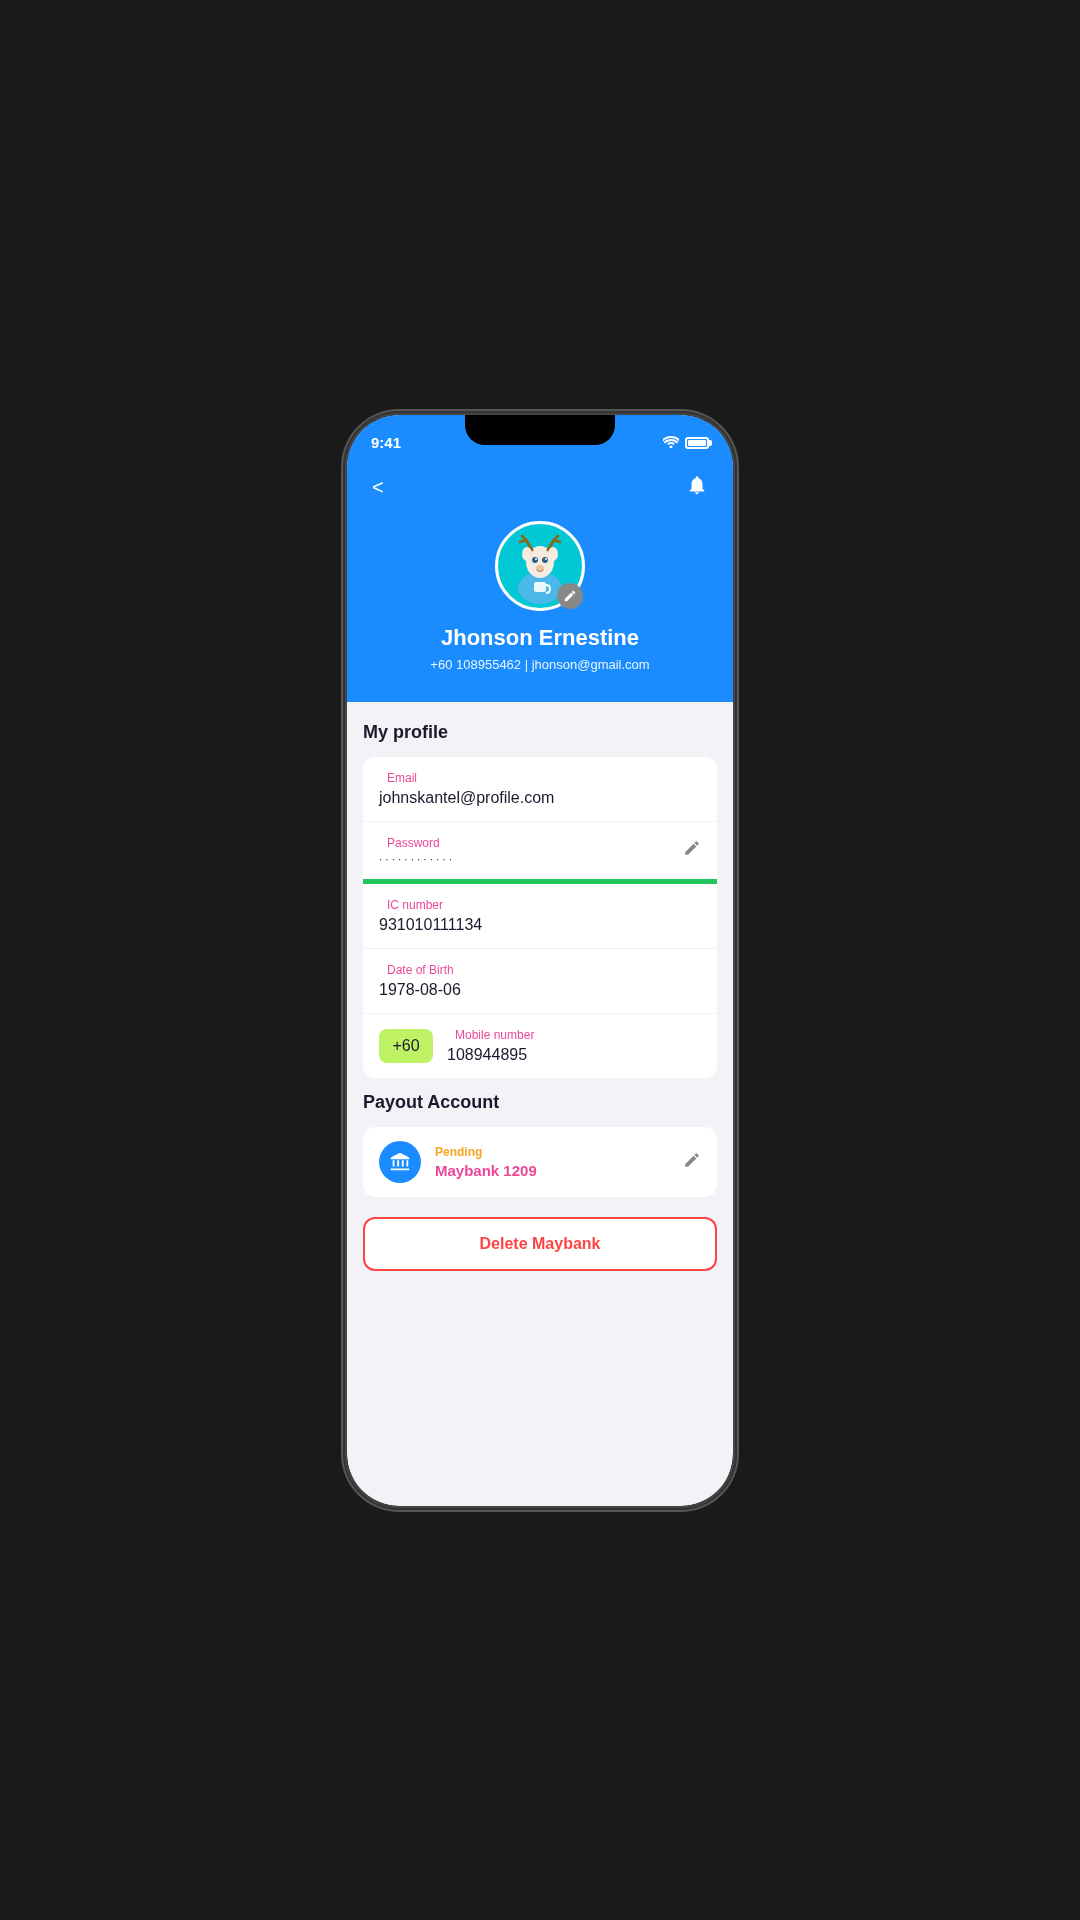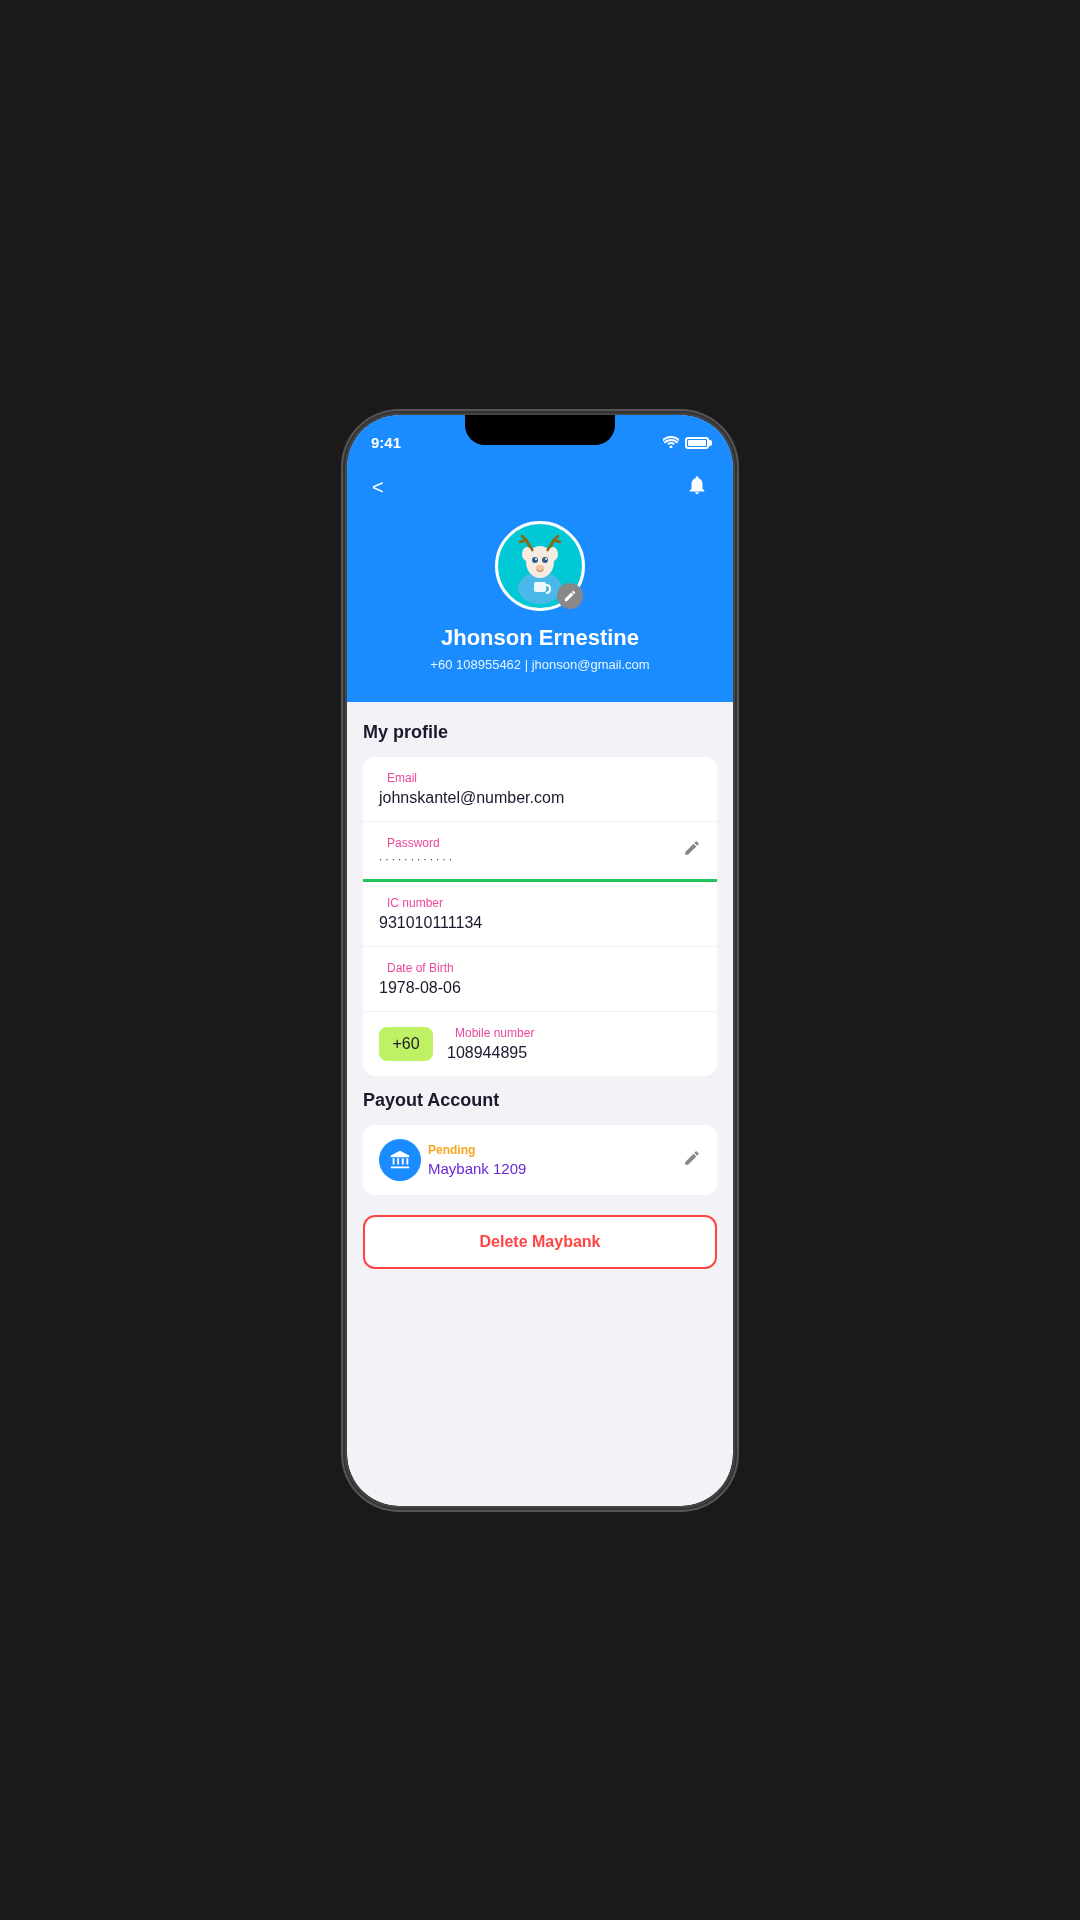--- a/index.html
+++ b/index.html
@@ -421,7 +421,7 @@
 
         <div class="field-row">
           <div class="field-label">Email</div>
-          <div class="field-value">johnskantel@number.com</div>
+          <div class="field-value">johnskantel@profile.com</div>
         </div>
 
         <div class="field-row-with-action">

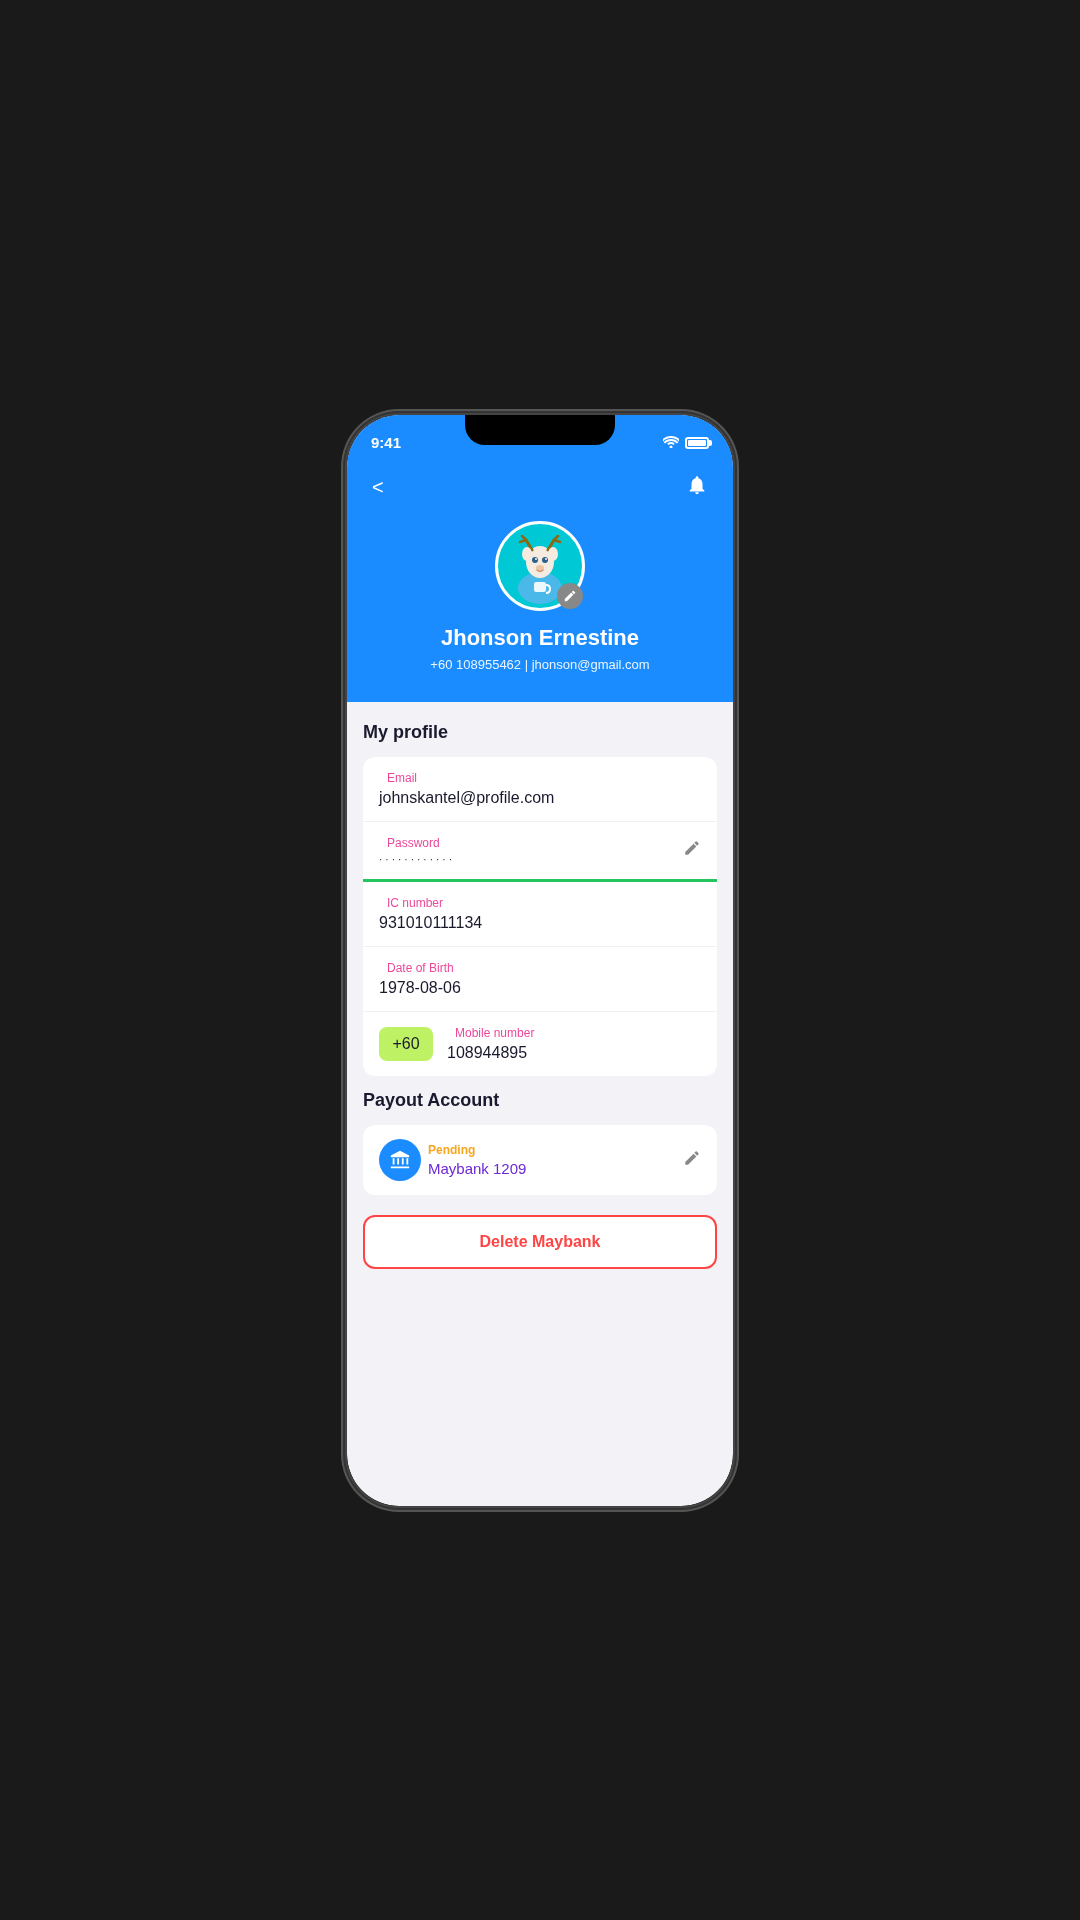--- a/index.html
+++ b/index.html
@@ -238,7 +238,7 @@
       display: flex;
       align-items: center;
       justify-content: space-between;
-      border-bottom: 3px solid #22c55e;
+      border-bottom: 5px solid #22c55e;
     }
 
     .field-row-with-action:last-child {

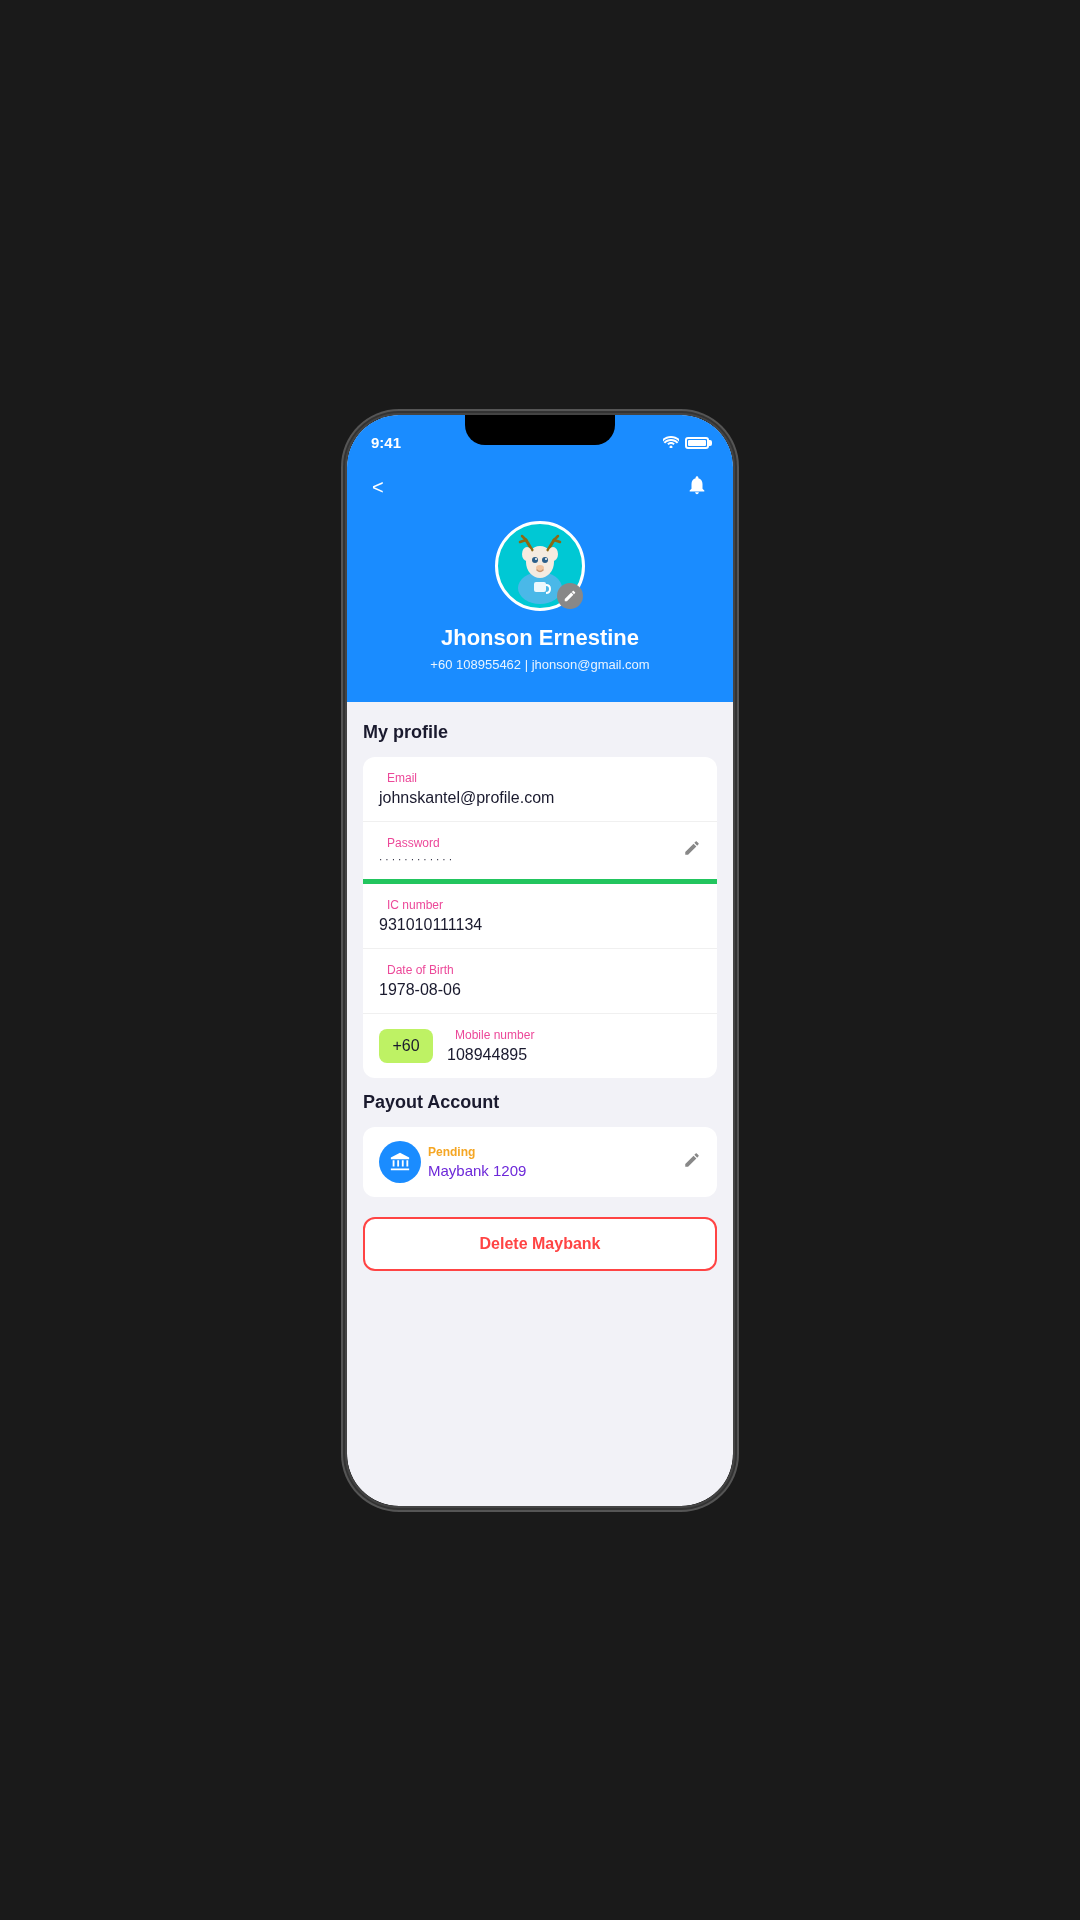--- a/index.html
+++ b/index.html
@@ -285,7 +285,7 @@
       padding: 14px 16px;
       display: flex;
       align-items: center;
-      gap: 7px;
+      gap: 14px;
       margin-bottom: 20px;
     }
 

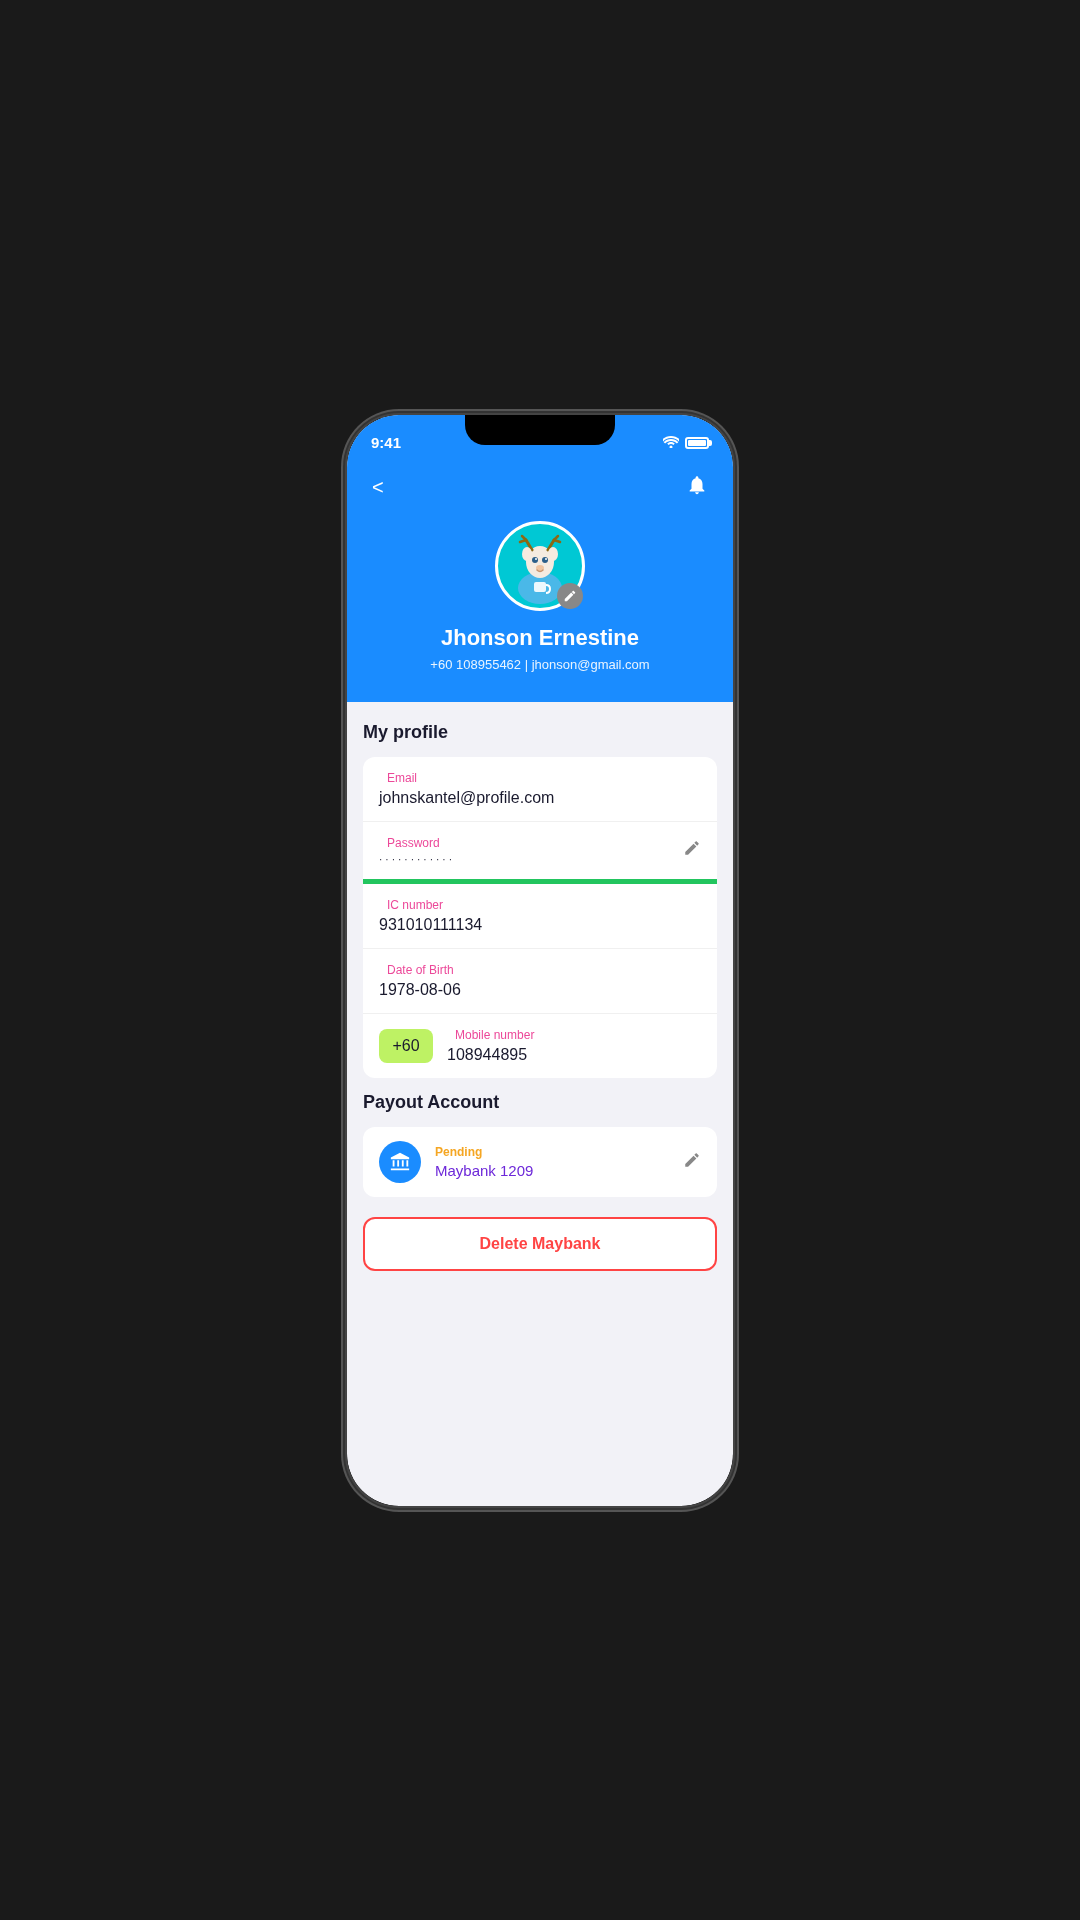--- a/index.html
+++ b/index.html
@@ -317,8 +317,8 @@
 
     .payout-bank {
       font-size: 15px;
-      color: #6d28d9;
-      font-weight: 400;
+      color: #ec4899;
+      font-weight: 700;
     }
 
     

